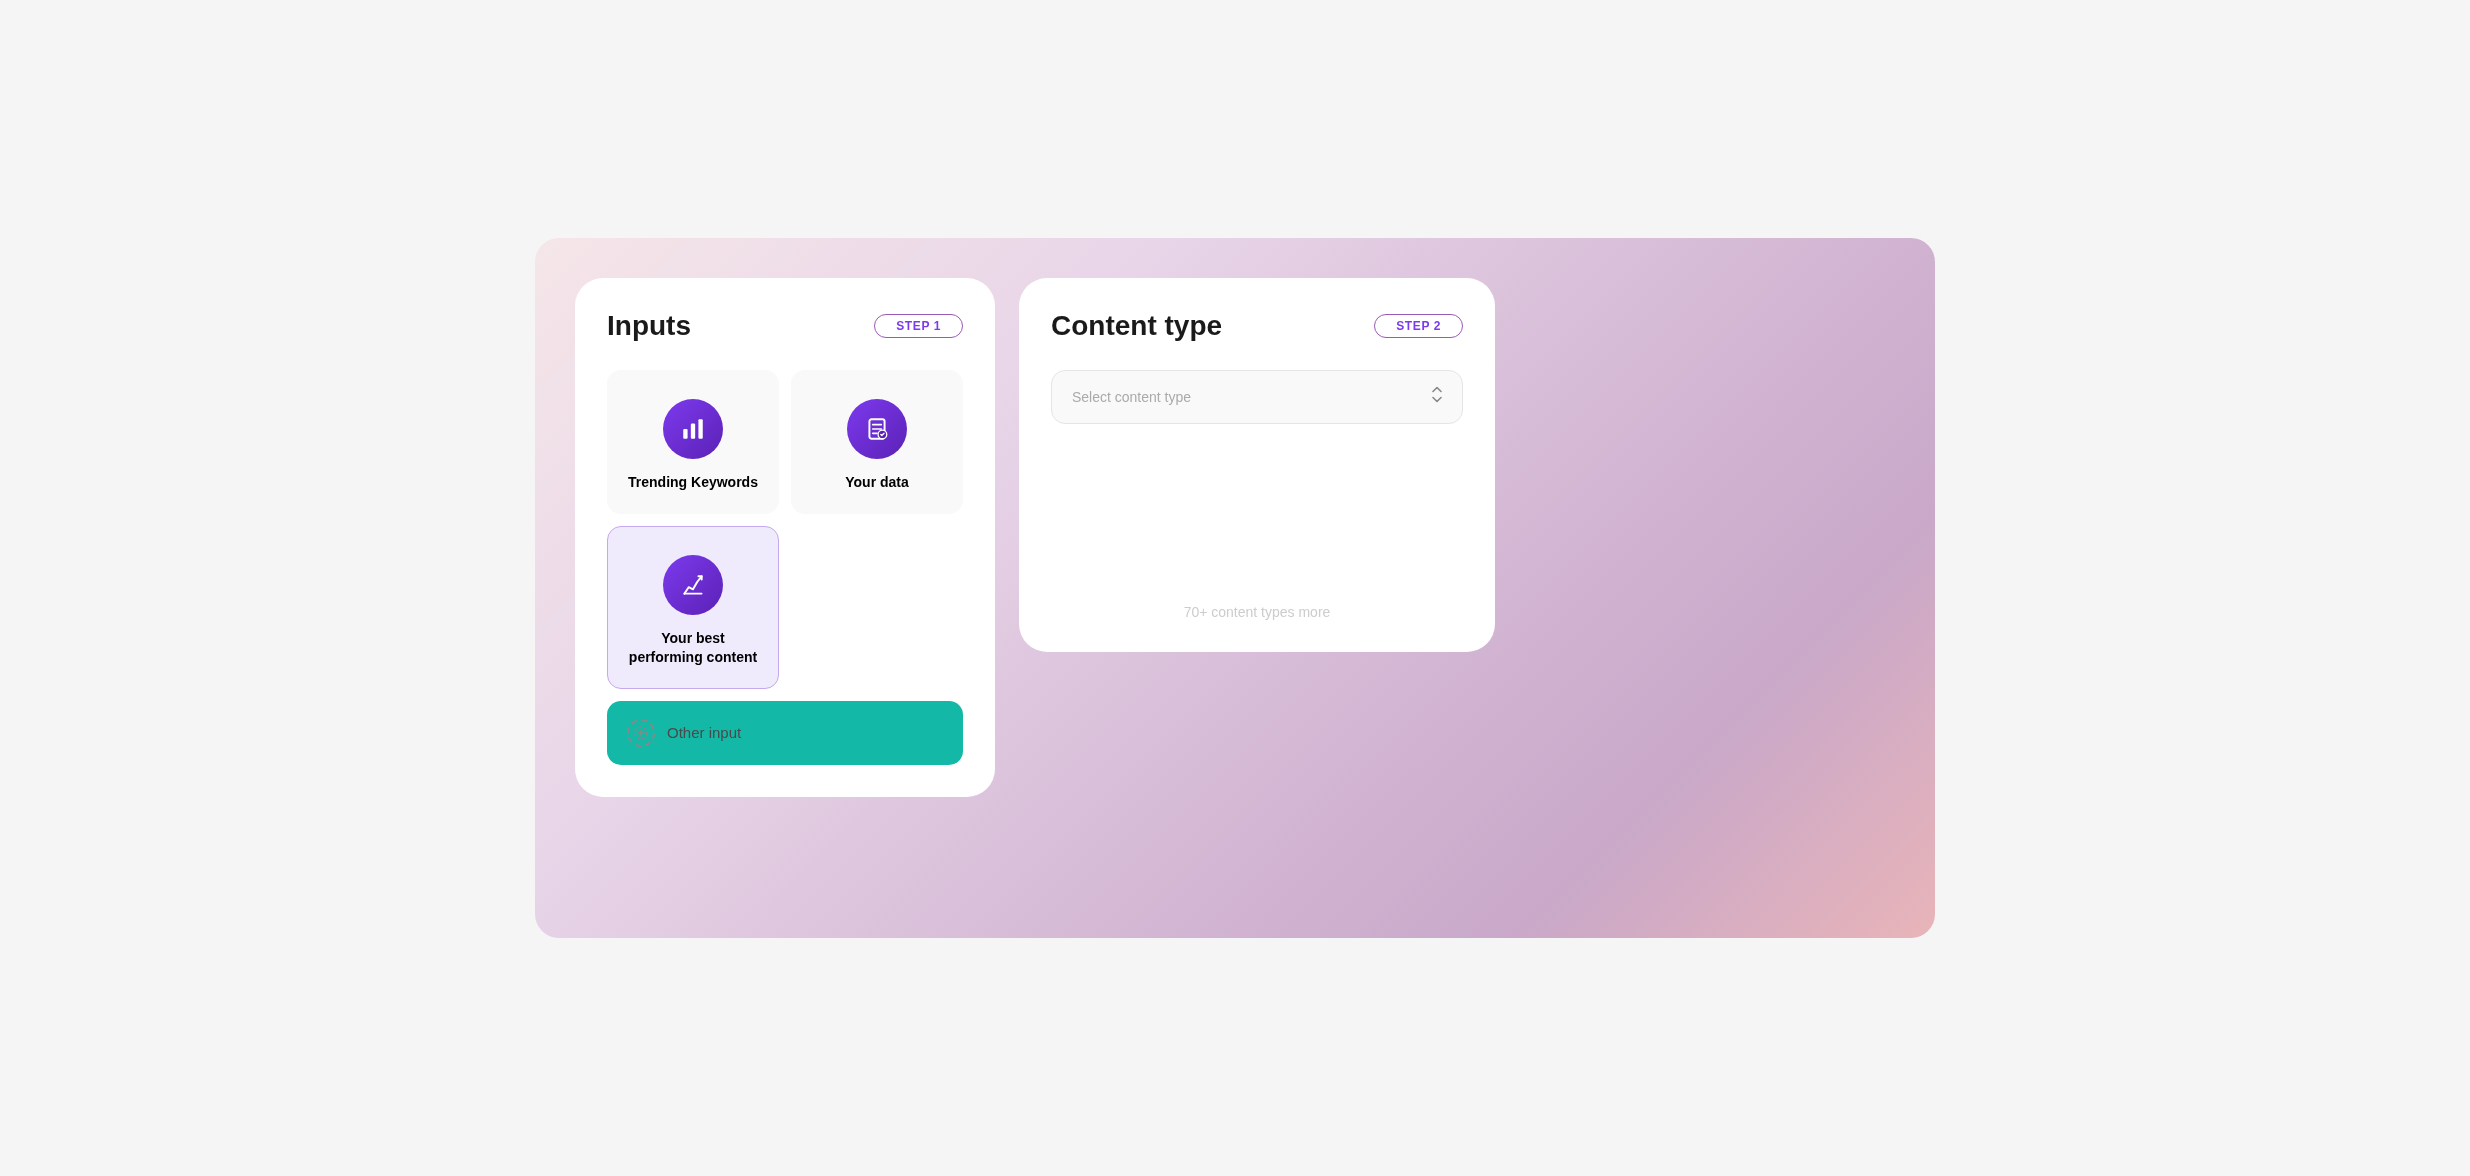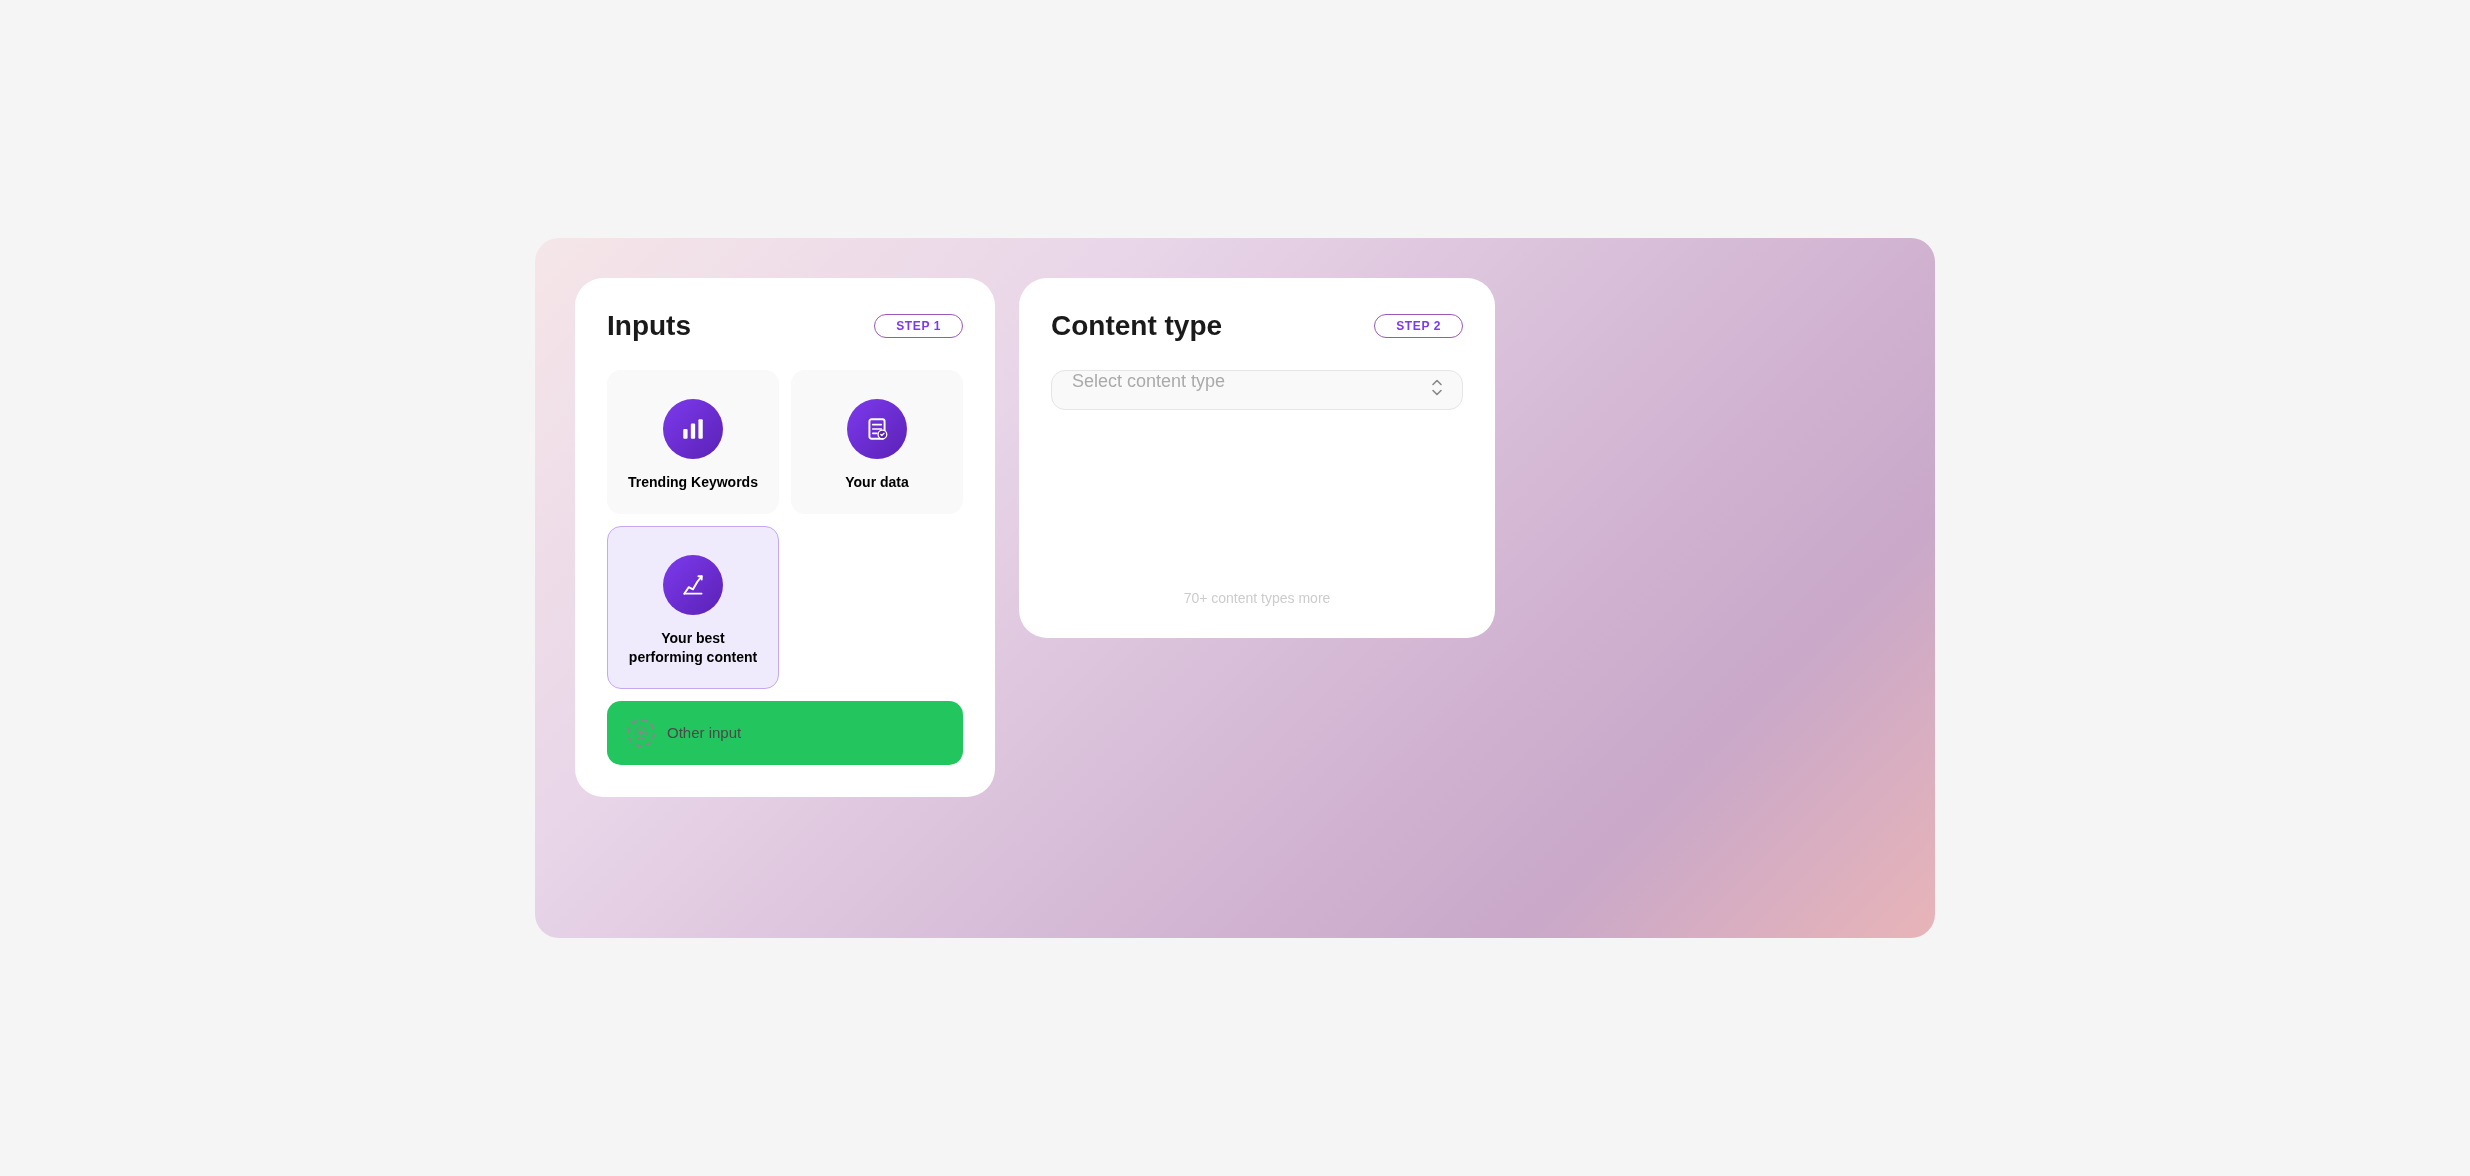--- a/index.html
+++ b/index.html
@@ -146,8 +146,8 @@
       background: #f9f9f9;
       border: 1.5px solid #e5e5e5;
       border-radius: 14px;
-      padding: 0 50px 18px 20px;
-      font-size: 18px;
+      padding: 18px 50px 18px 20px;
+      font-size: 14px;
       color: #aaa;
       appearance: none;
       cursor: pointer;

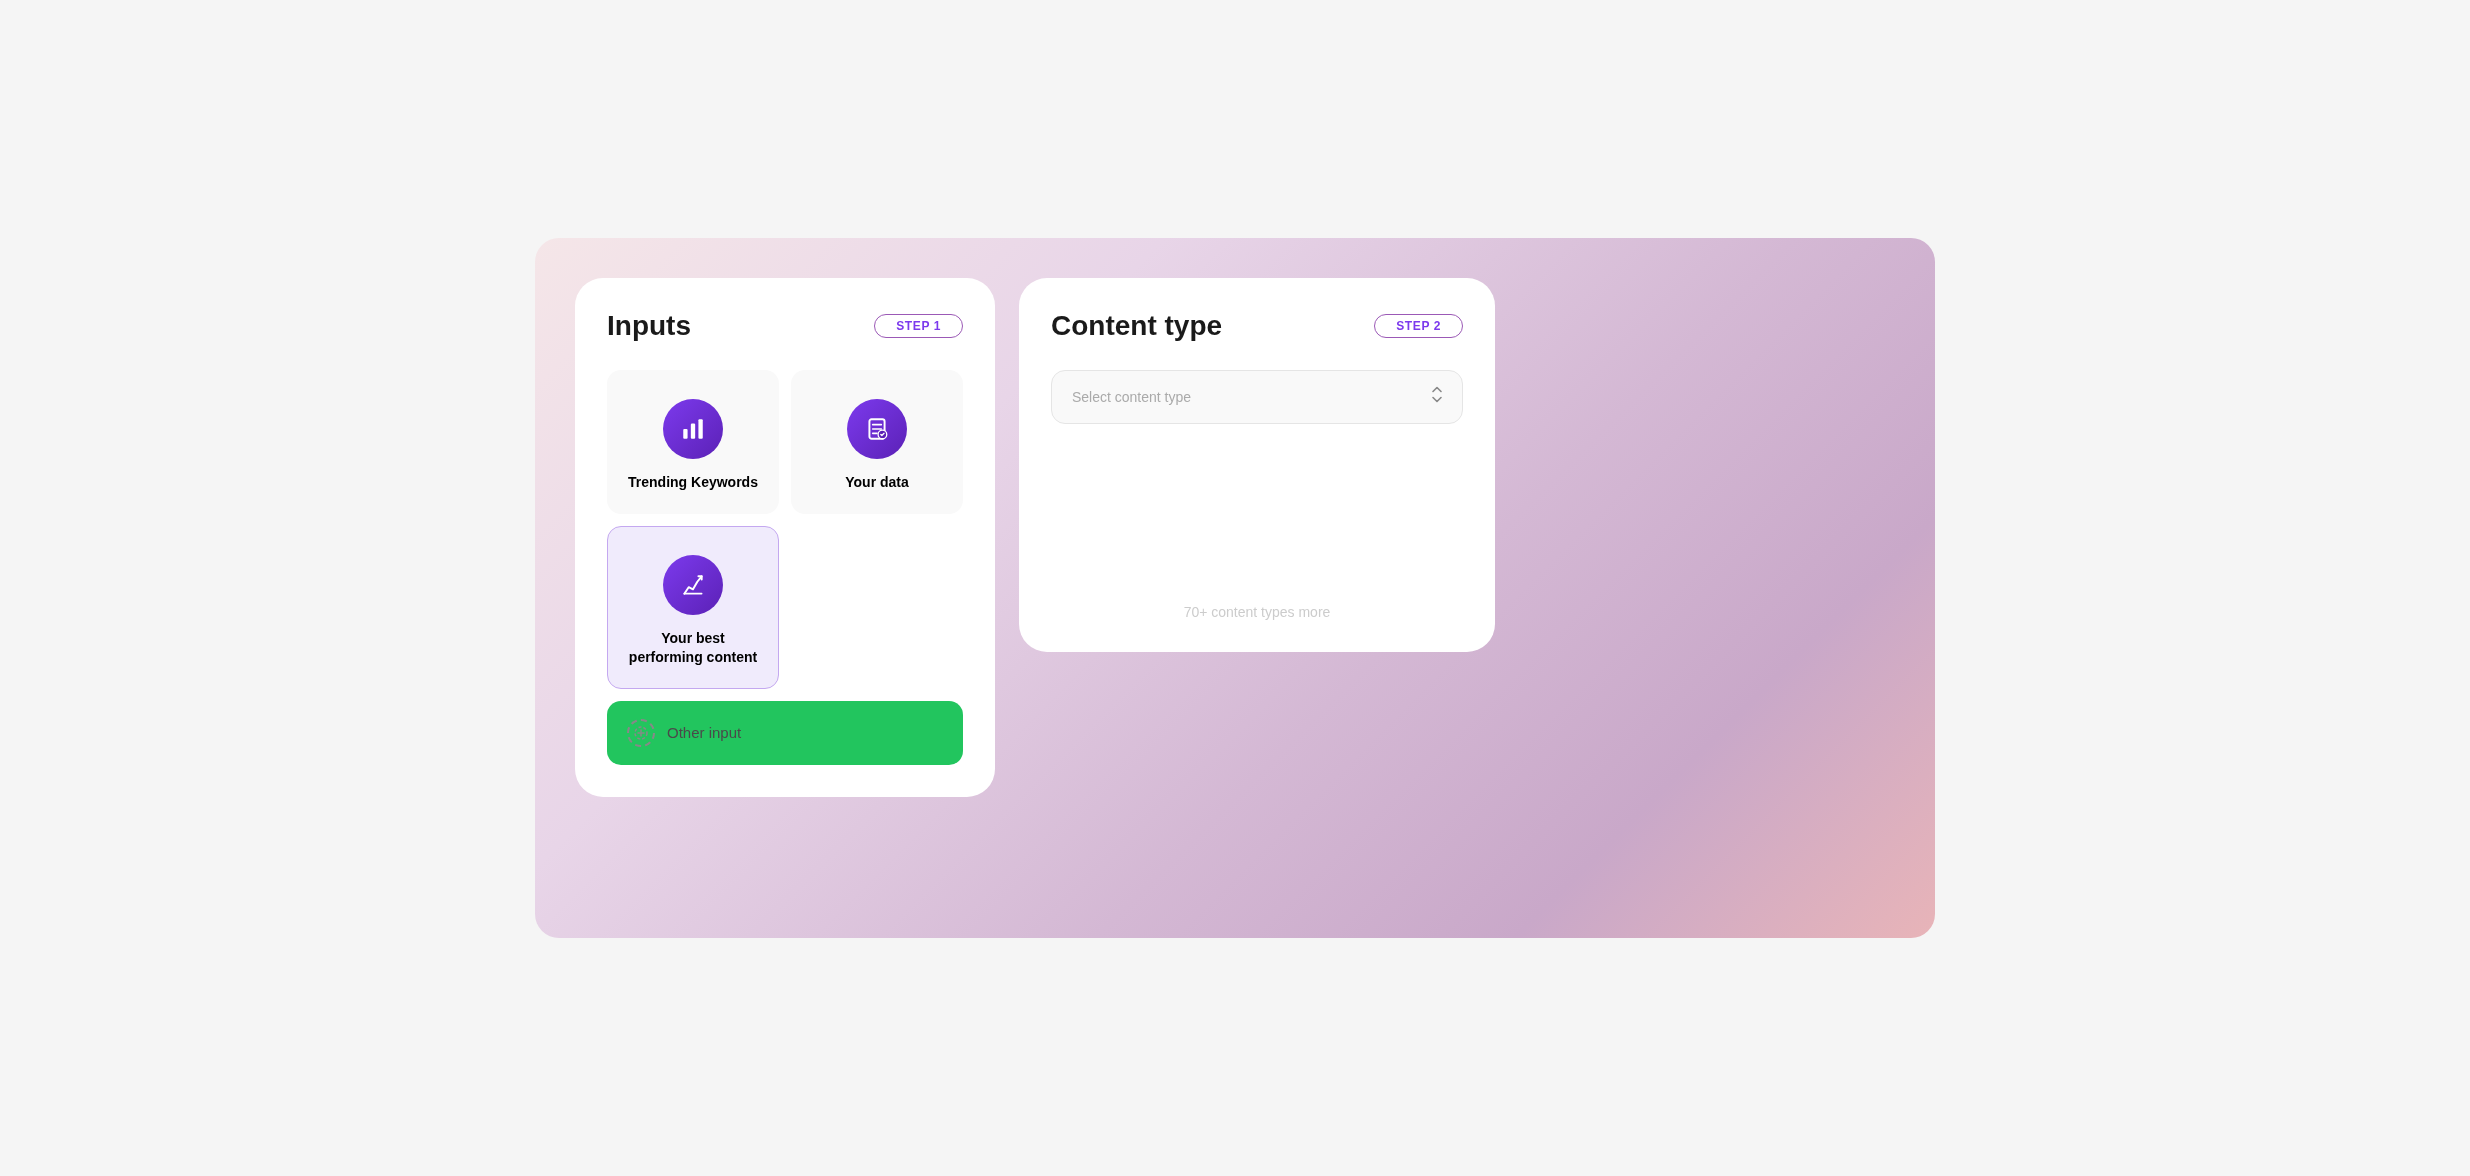--- a/index.html
+++ b/index.html
@@ -110,7 +110,7 @@
 
     .other-input-btn {
       width: 100%;
-      background: #22c55e;
+      background: #14b8a6;
       border: none;
       border-radius: 14px;
       padding: 18px 20px;

